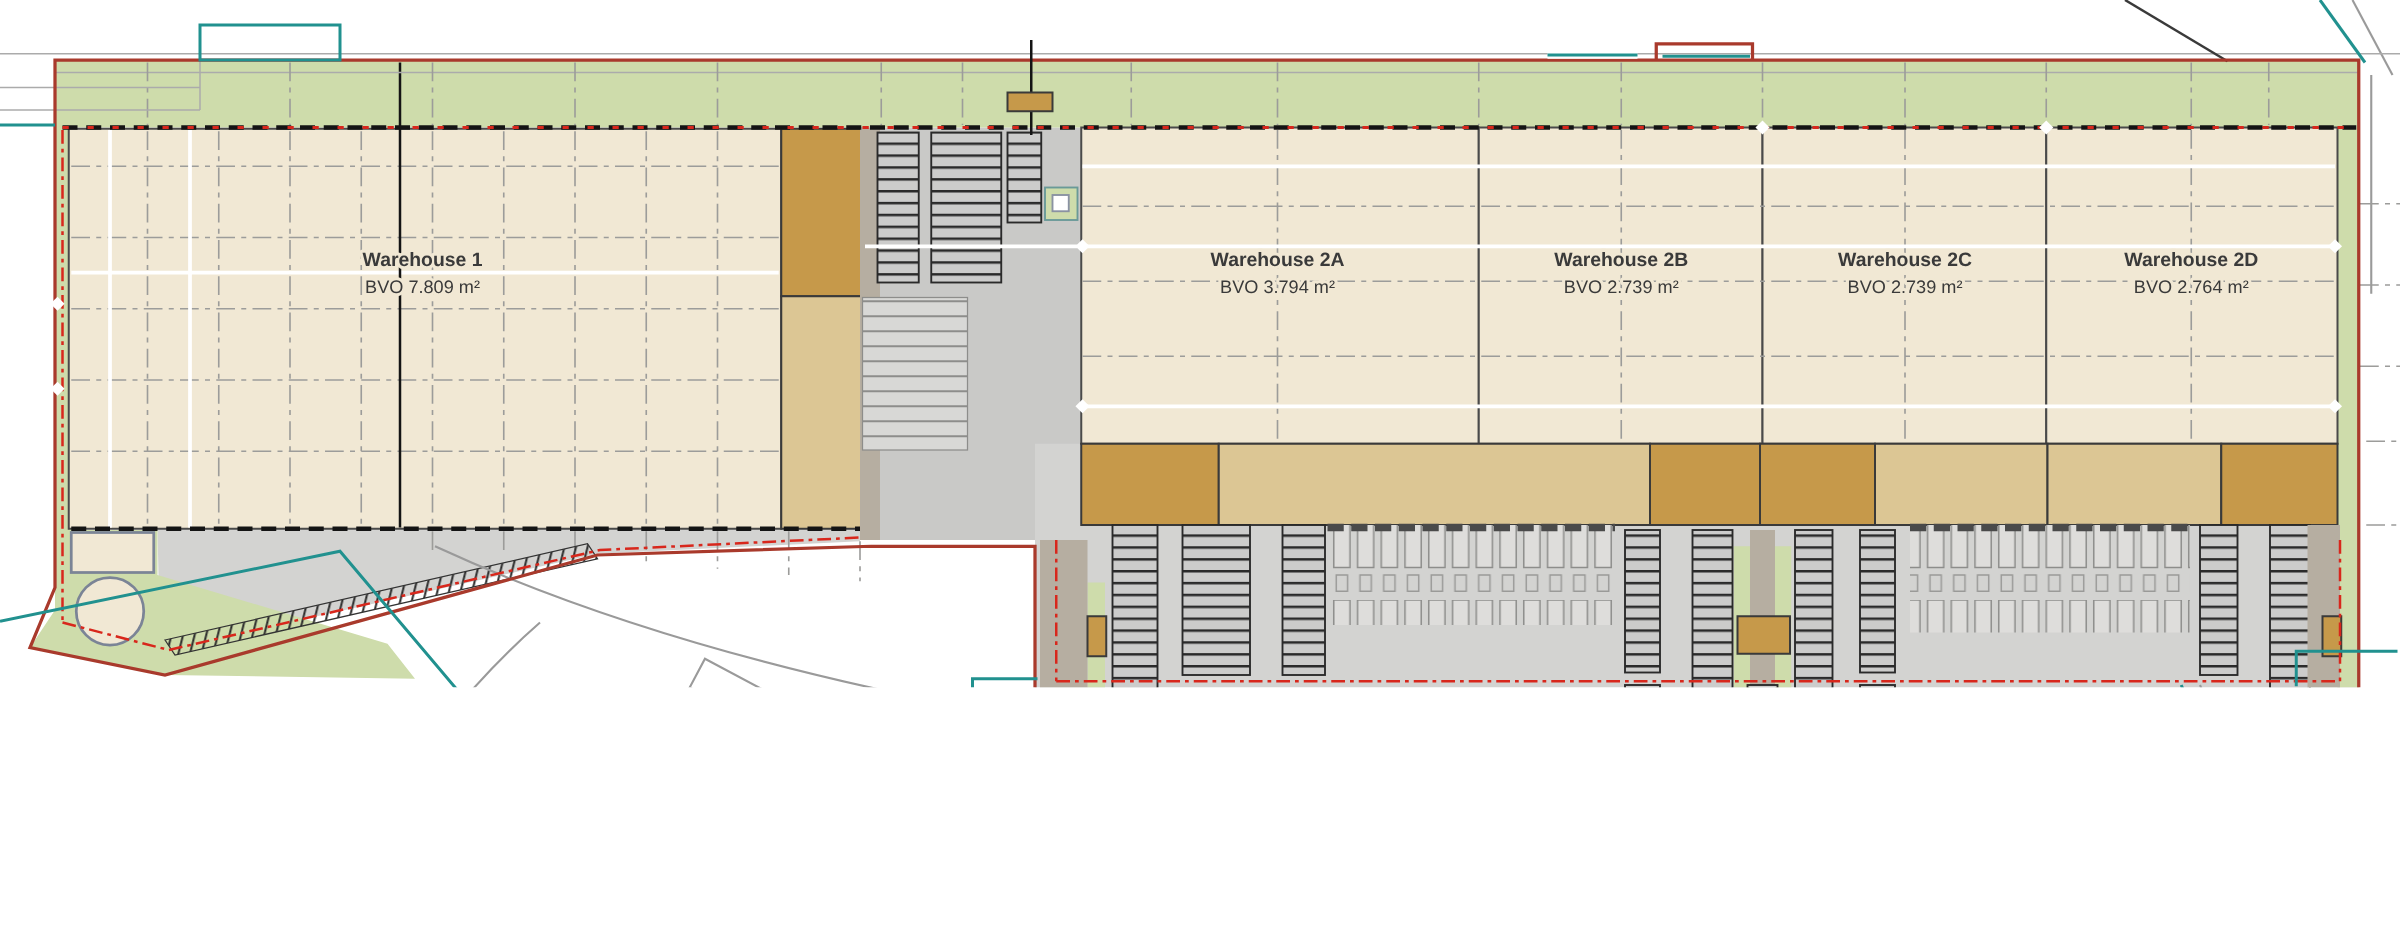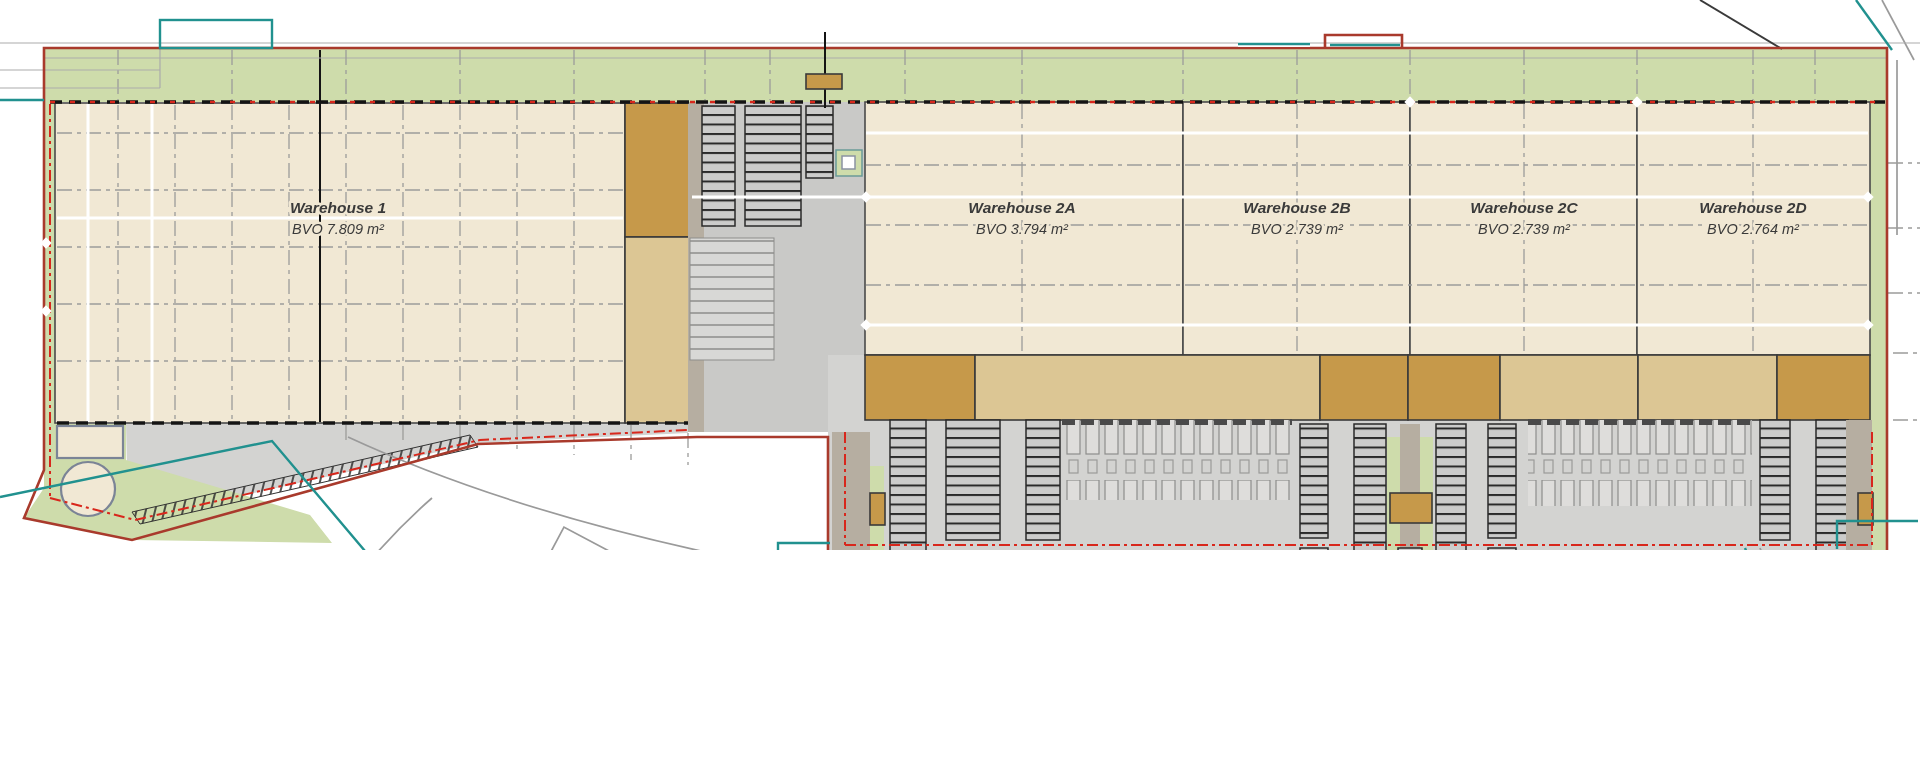--- a/index.html
+++ b/index.html
@@ -4,7 +4,7 @@
 <style>
   html,body{margin:0;padding:0;background:#fff;}
   #stage{position:relative;width:1920px;height:550px;background:#fff;overflow:hidden;
-         font-family:"Liberation Sans",sans-serif;font-style:italic;}
+         font-family:"Liberation Sans",sans-serif;}
   svg{display:block}
   .beige{fill:var(--beige);stroke:#4a4a4a;stroke-width:1.6}
   .tan-d{fill:var(--tan_dark);stroke:#3a3a3a;stroke-width:1.6}

